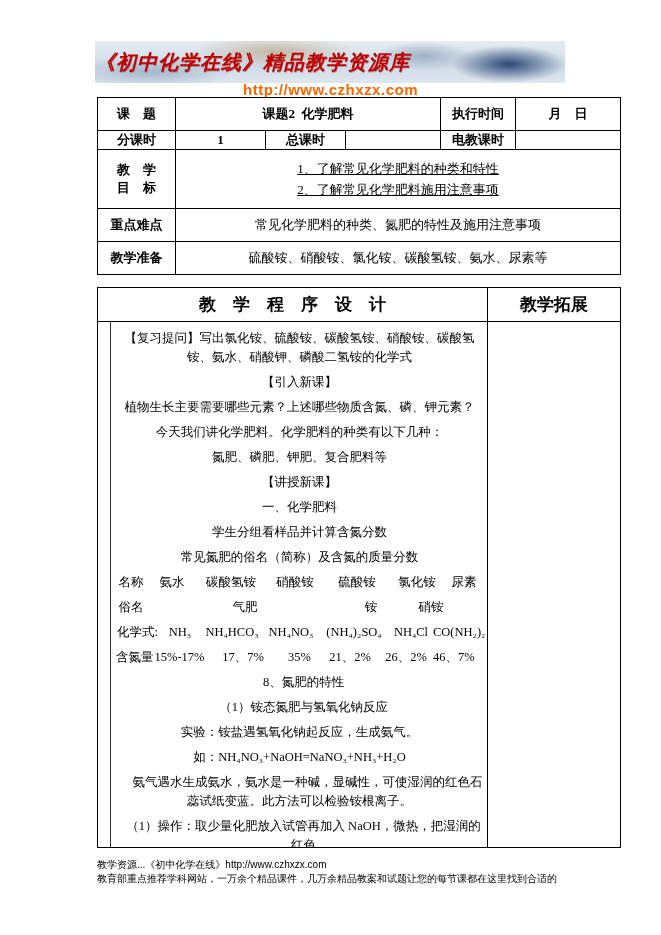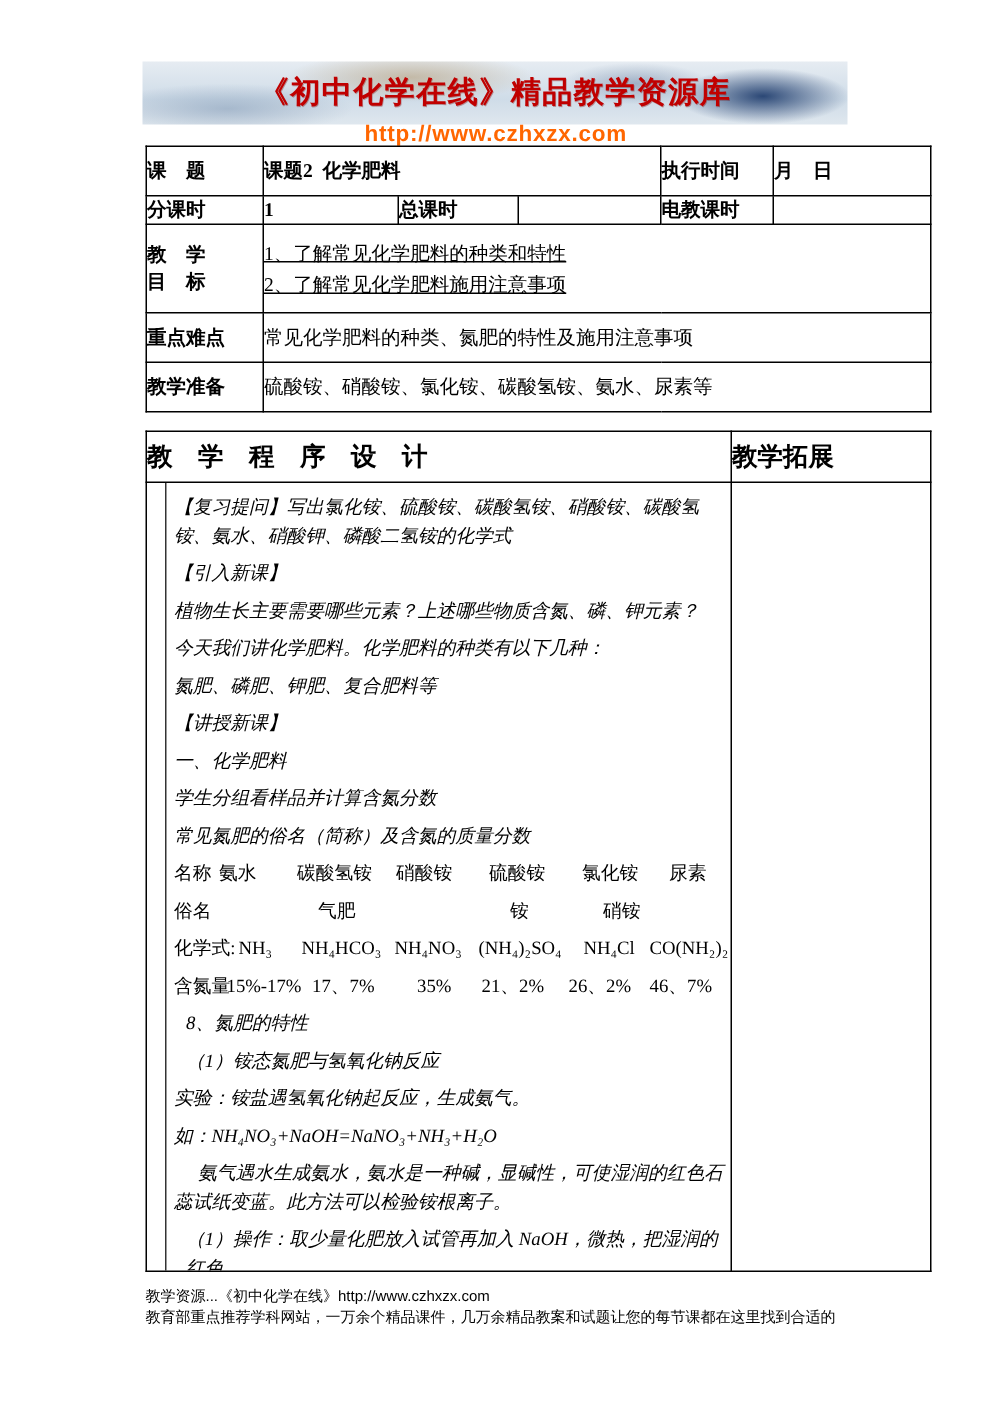--- a/index.html
+++ b/index.html
@@ -16,8 +16,8 @@
       radial-gradient(ellipse 120px 24px at 12% 75%, rgba(120,145,175,0.5), rgba(120,145,175,0) 70%),
       linear-gradient(180deg,#e6ecf2 0%, #cfdce8 60%, #dfe7ee 100%);
   }
-  .banner-title { line-height:42px; text-align:center; font-weight:bold; font-size:20px;
-    color:#c00000; letter-spacing:1px; text-shadow:0.5px 0.5px 0 rgba(120,0,0,0.35); }
+  .banner-title { line-height:42px; font-weight:bold; font-size:20px;
+    color:#c00000; letter-spacing:1px; text-shadow:0.5px 0.5px 0 rgba(120,0,0,0.35);font-style:italic; }
   .site-url { position:absolute; left:0; top:81px; width:661px; text-align:center;
     font-family:"Liberation Sans","DejaVu Sans",sans-serif; font-weight:bold; font-size:15px;
     color:#ff6600; letter-spacing:0.5px; }

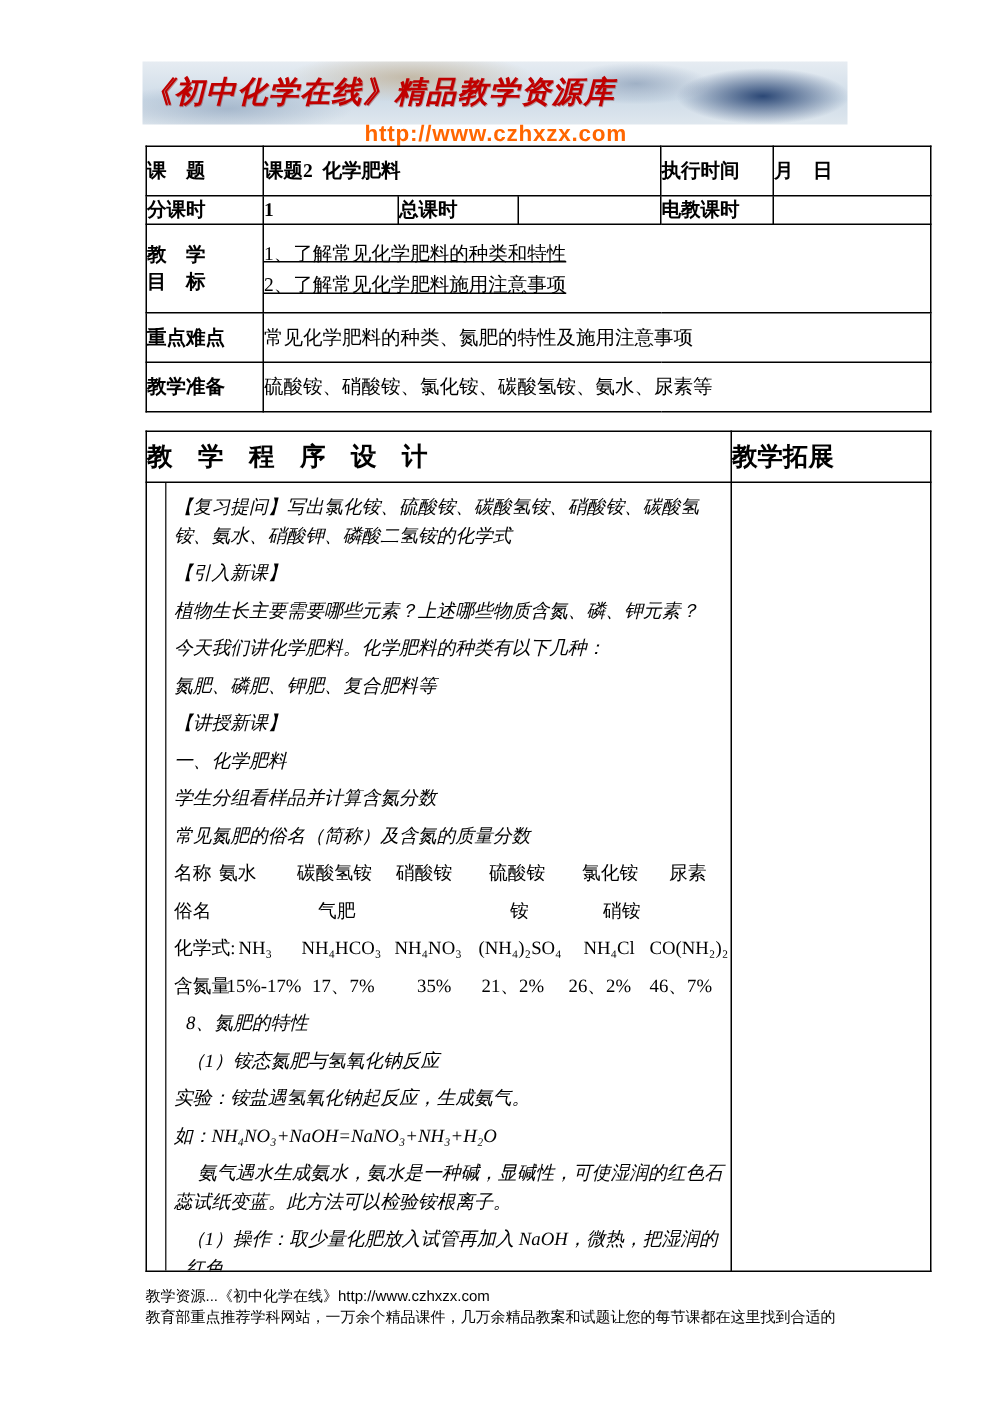--- a/index.html
+++ b/index.html
@@ -24,7 +24,7 @@
 
   
   .tbl { position:absolute; left:97px; border-collapse:collapse; table-layout:fixed; width:523px; }
-  .tbl td { border:1px solid #000; vertical-align:middle; font-size:13px; padding:0; }
+  .tbl td { border:1px solid #000; text-align:center; vertical-align:middle; font-size:13px; padding:0; }
   .meta { top:97px; }
   .proc { top:287px; }
   .b { font-weight:bold; }

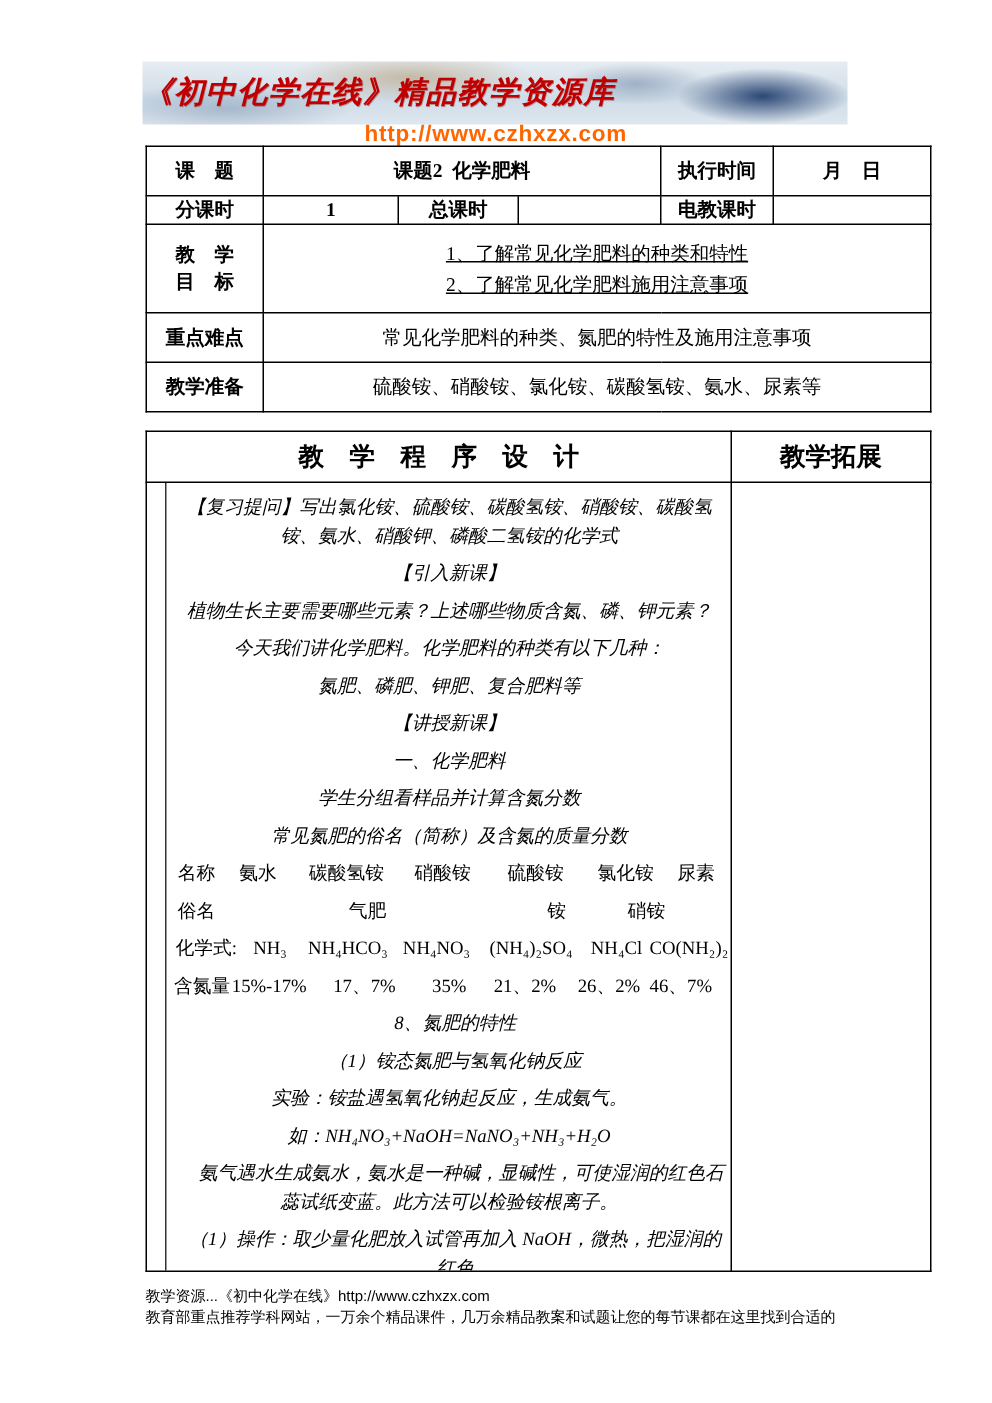--- a/index.html
+++ b/index.html
@@ -46,7 +46,7 @@
   .content-cell { vertical-align:top; text-align:left; }
   .frame { height:525px; margin-left:12px; border-left:1px solid #333;
            padding:7px 4px 0 5px; overflow:hidden; font-size:12.5px; }
-  .frame p { line-height:19px; margin-bottom:6px;font-style:italic; }
+  .frame p { line-height:19px; margin-bottom:6px; }
   .ind1 { padding-left:8px; }
   .note { text-indent:16px; }
   .trow { display:flex; line-height:19px; margin-bottom:6px; }

